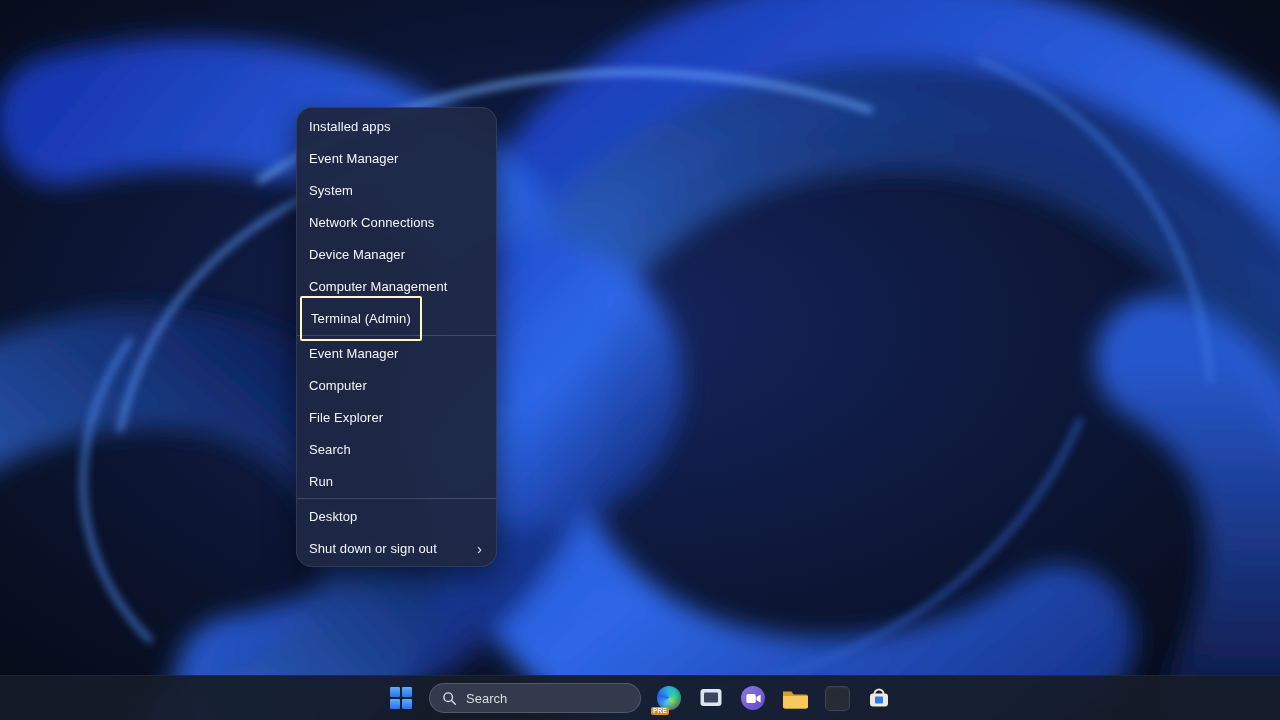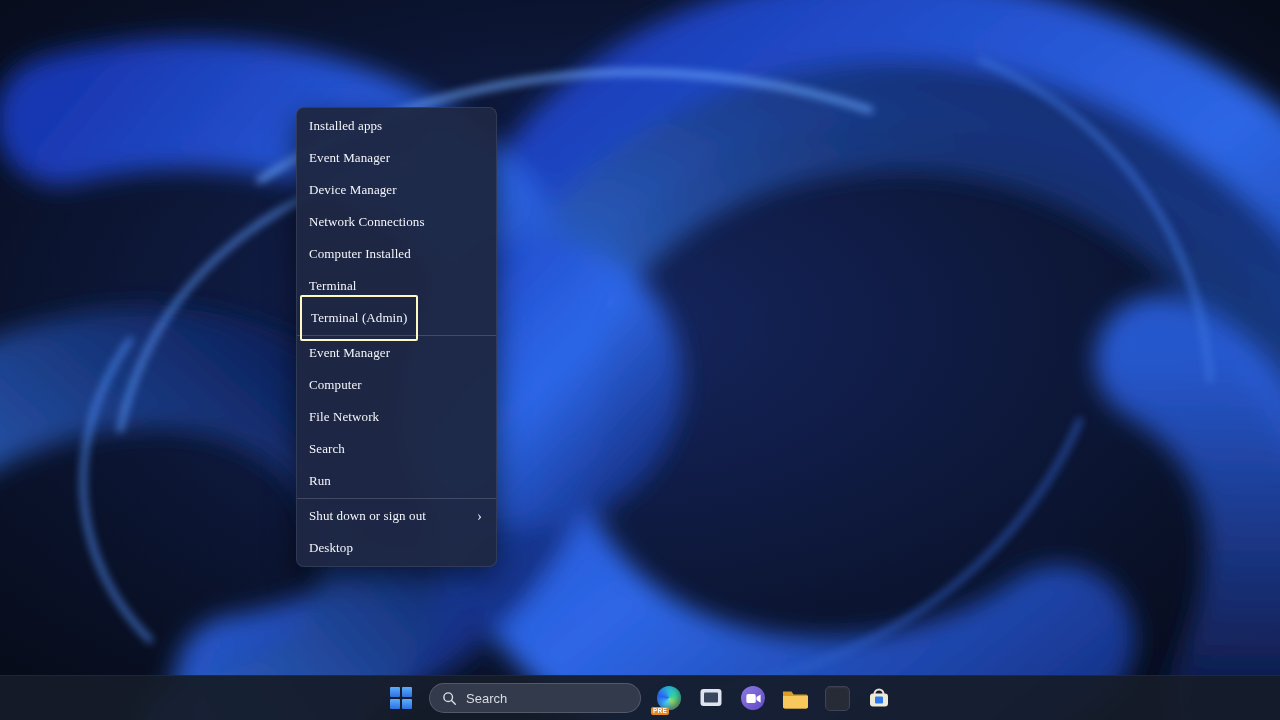--- a/index.html
+++ b/index.html
@@ -16,12 +16,11 @@
     position:absolute;left:296px;top:107px;width:201px;
     background:rgba(30,40,68,0.96);
     border:1px solid rgba(255,255,255,0.09);
-    border-radius:8px;
+    border-radius:16px;
     box-shadow:0 10px 30px rgba(0,0,0,0.55);
     padding:2px 0;
     box-sizing:border-box;
     z-index:5;
-    font-family:Liberation Serif, serif;
   }
   .menu-item{
     height:32px;display:flex;align-items:center;justify-content:space-between;

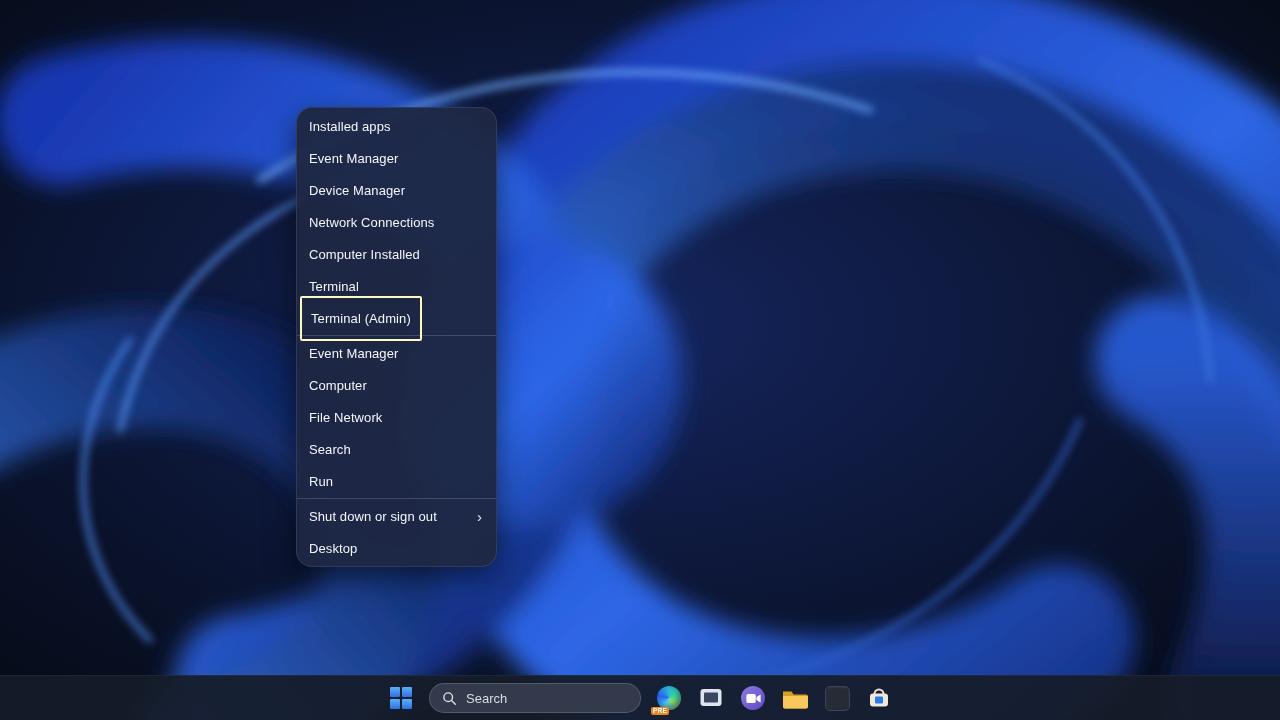--- a/index.html
+++ b/index.html
@@ -134,6 +134,9 @@
         <span>Event Manager</span>
       </div>
     <div class="menu-item">
+        <span>System</span>
+      </div>
+    <div class="menu-item">
         <span>Device Manager</span>
       </div>
     <div class="menu-item">

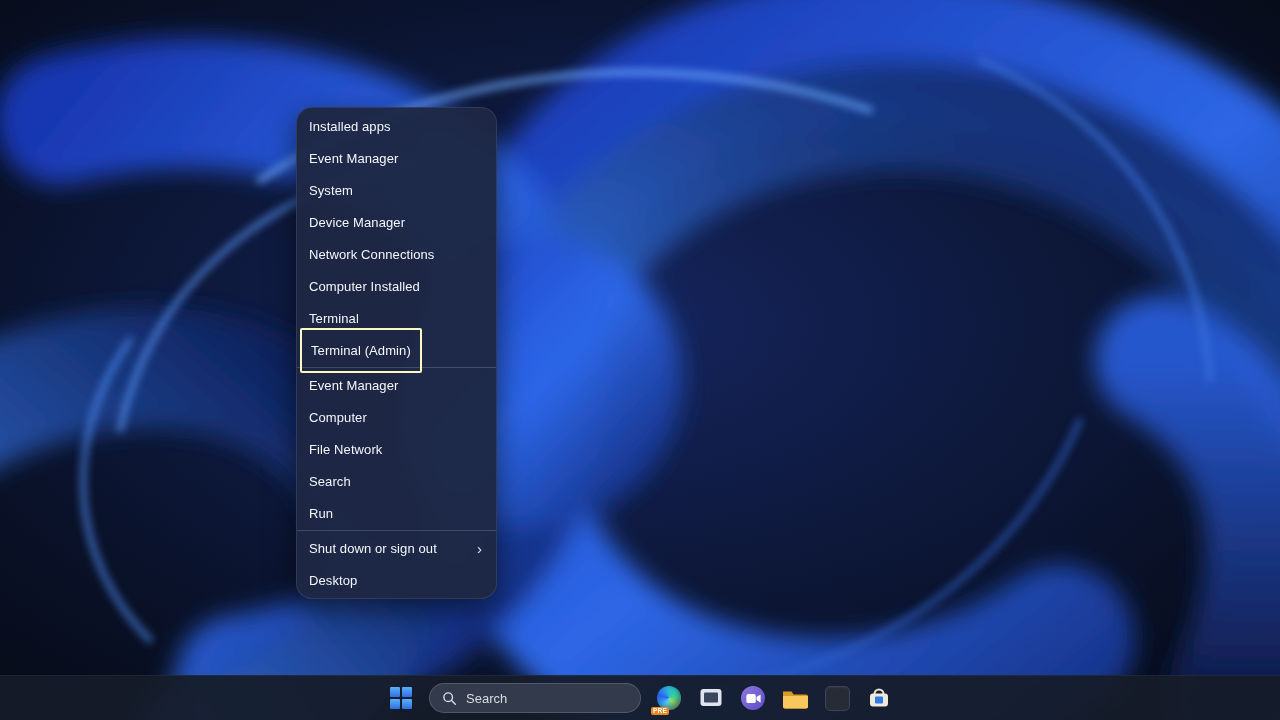--- a/index.html
+++ b/index.html
@@ -137,10 +137,10 @@
         <span>System</span>
       </div>
     <div class="menu-item">
+        <span>Network Connections</span>
+      </div>
+    <div class="menu-item">
         <span>Device Manager</span>
-      </div>
-    <div class="menu-item">
-        <span>Network Connections</span>
       </div>
     <div class="menu-item">
         <span>Computer Installed</span>

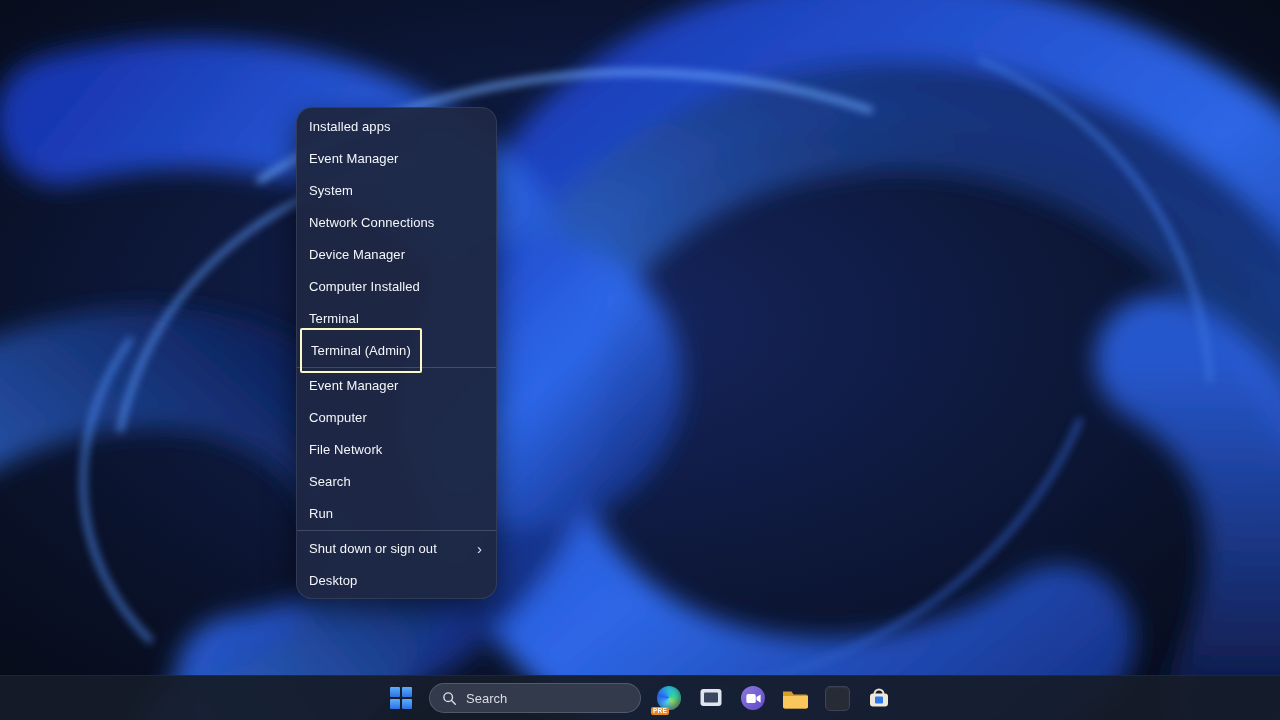--- a/index.html
+++ b/index.html
@@ -143,7 +143,7 @@
         <span>Device Manager</span>
       </div>
     <div class="menu-item">
-        <span>Computer Installed</span>
+        <span>Computer Management</span>
       </div>
     <div class="menu-item">
         <span>Terminal</span>

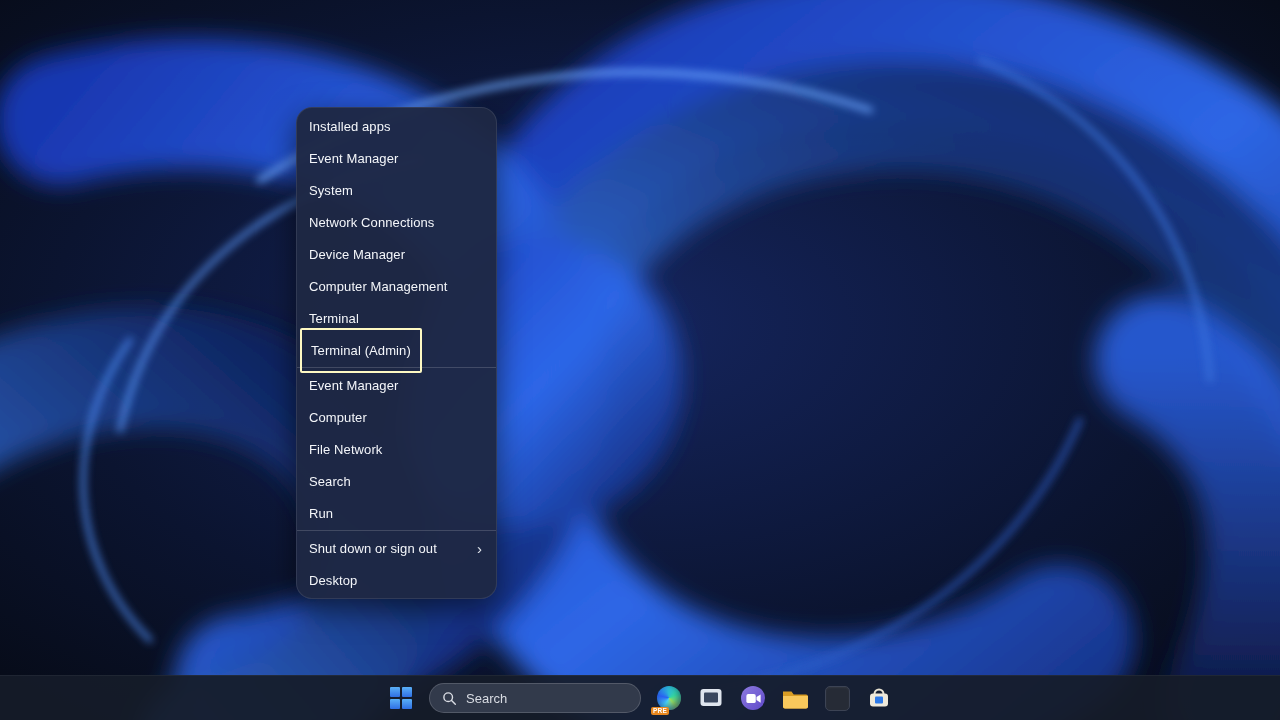--- a/index.html
+++ b/index.html
@@ -146,9 +146,6 @@
         <span>Computer Management</span>
       </div>
     <div class="menu-item">
-        <span>Terminal</span>
-      </div>
-    <div class="menu-item">
       <span class="red-box"><span>Terminal (Admin)</span></span>
     </div>
     <div class="menu-separator"></div>

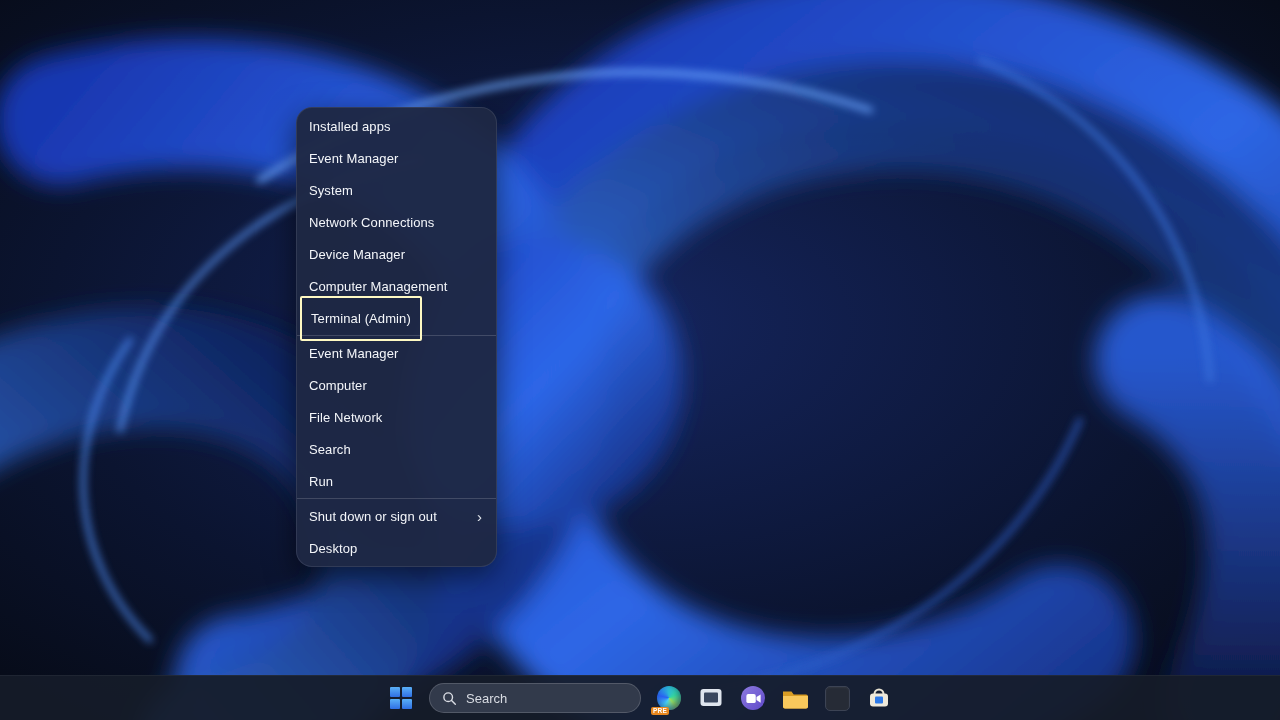--- a/index.html
+++ b/index.html
@@ -156,7 +156,7 @@
         <span>Computer</span>
       </div>
     <div class="menu-item">
-        <span>File Network</span>
+        <span>File Explorer</span>
       </div>
     <div class="menu-item">
         <span>Search</span>

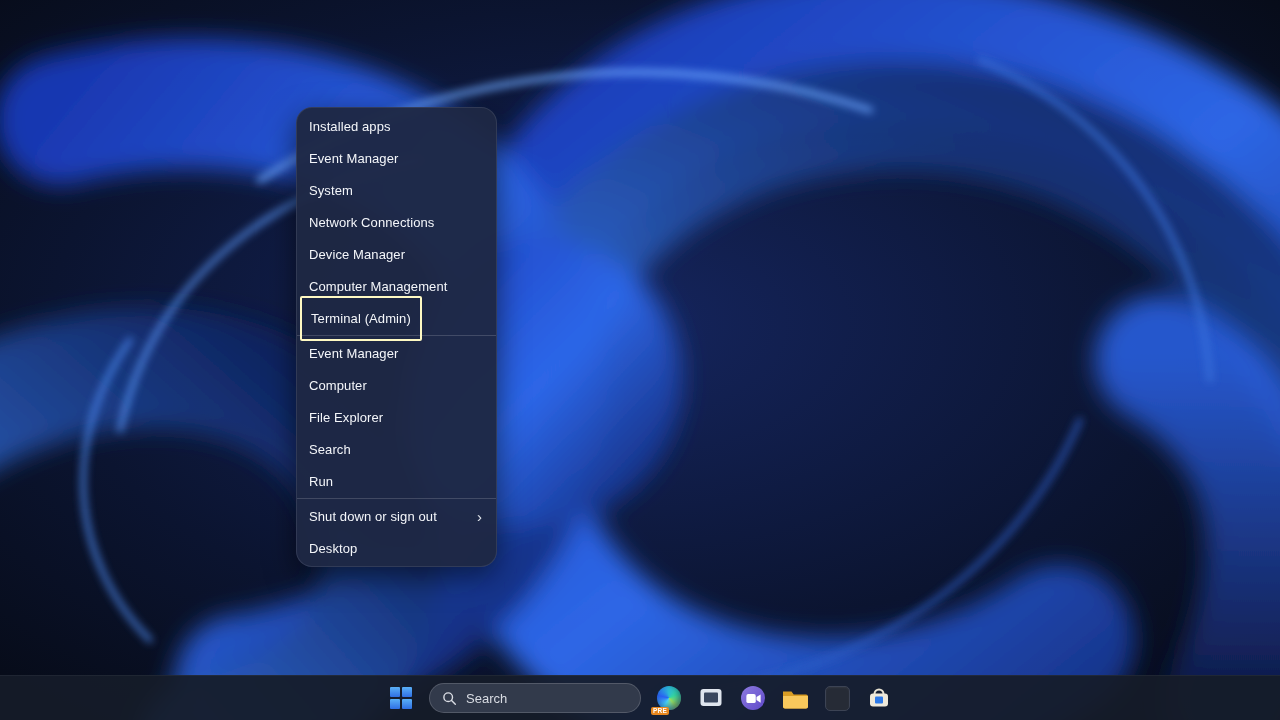--- a/index.html
+++ b/index.html
@@ -166,12 +166,12 @@
       </div>
     <div class="menu-separator"></div>
     <div class="menu-item">
+        <span>Desktop</span>
+      </div>
+    <div class="menu-item">
       <span>Shut down or sign out</span>
       <span class="chevron">›</span>
     </div>
-    <div class="menu-item">
-        <span>Desktop</span>
-      </div>
   </div>
 
   <div class="taskbar">

